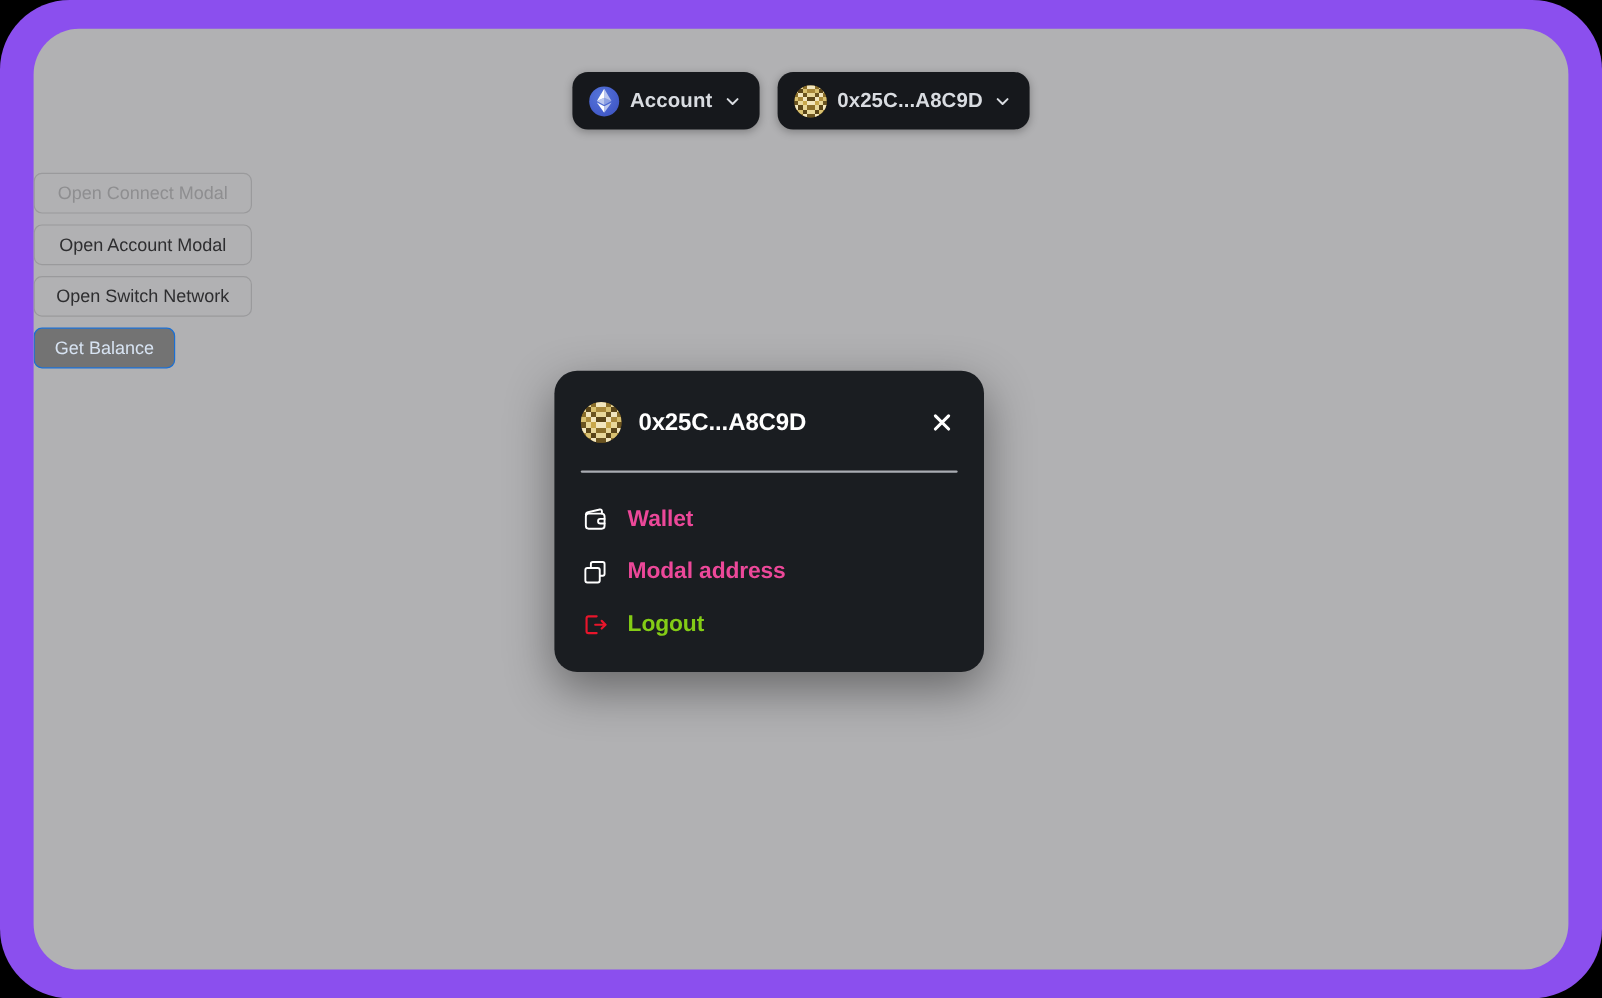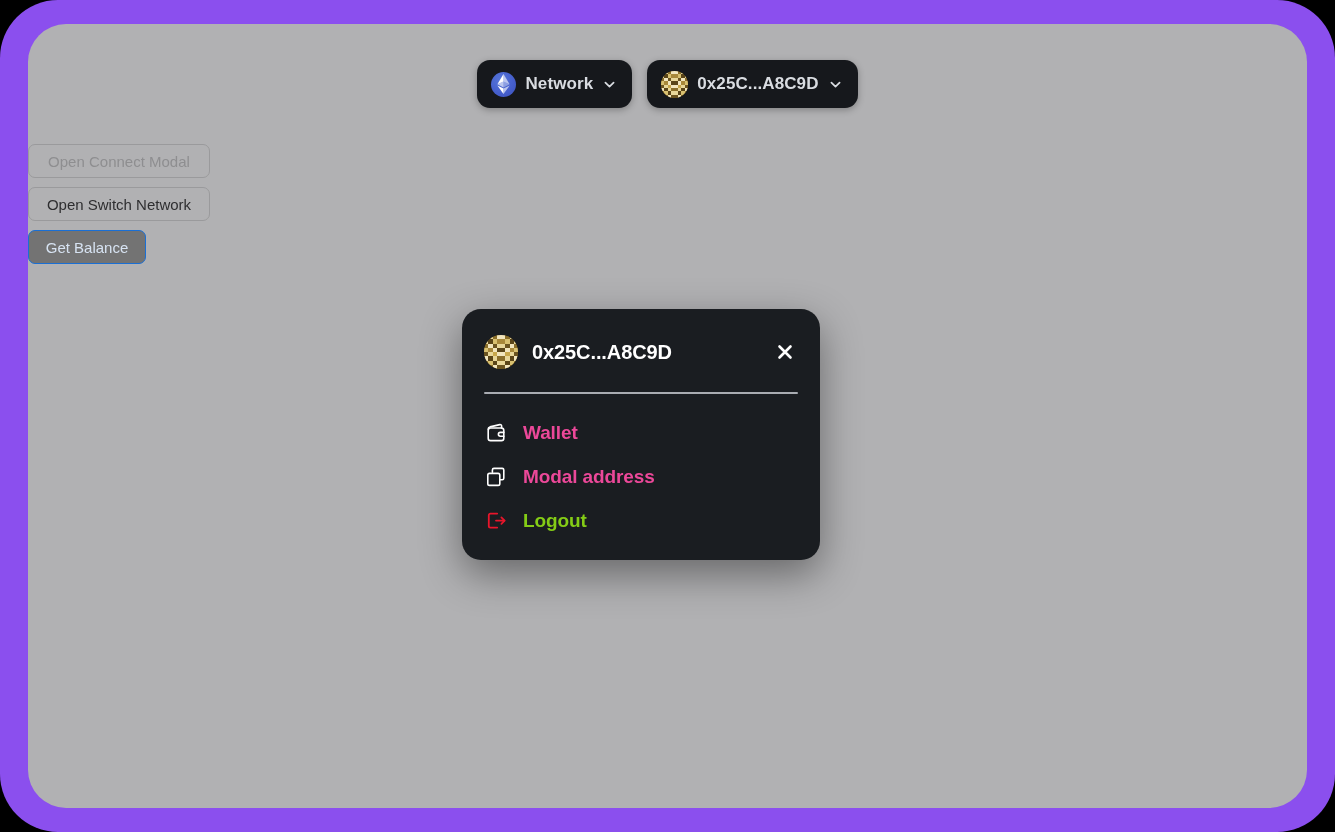--- a/index.html
+++ b/index.html
@@ -225,7 +225,7 @@
             <polygon points="0.4,10.2 6.5,13.4 6.5,7.4" fill="#FFFFFF" opacity="0.62"></polygon>
           </svg>
         </span>
-        <span class="pill-label">Network</span>
+        <span class="pill-label">Account</span>
         <span class="chevron">
           <svg width="13" height="13" viewBox="0 0 13 13">
             <path d="M2.4 4.6 L6.5 8.7 L10.6 4.6" fill="none" stroke="#D9DCE1" stroke-width="1.7" stroke-linecap="round" stroke-linejoin="round"></path>

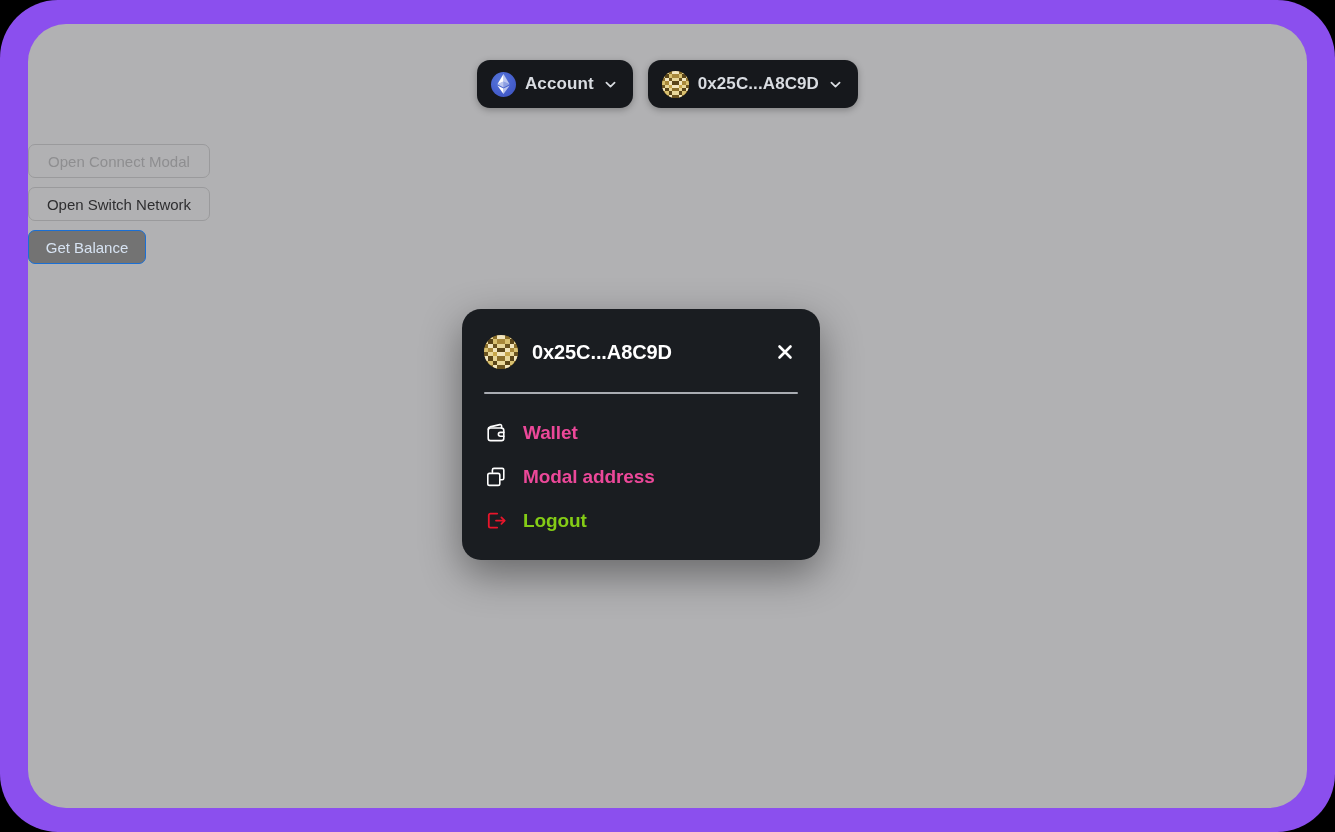--- a/index.html
+++ b/index.html
@@ -314,6 +314,7 @@
 
     <div id="button-stack">
       <button class="stack-btn disabled">Open Connect Modal</button>
+      <button class="stack-btn">Open Account Modal</button>
       <button class="stack-btn">Open Switch Network</button>
       <button class="stack-btn primary">Get Balance</button>
     </div>

